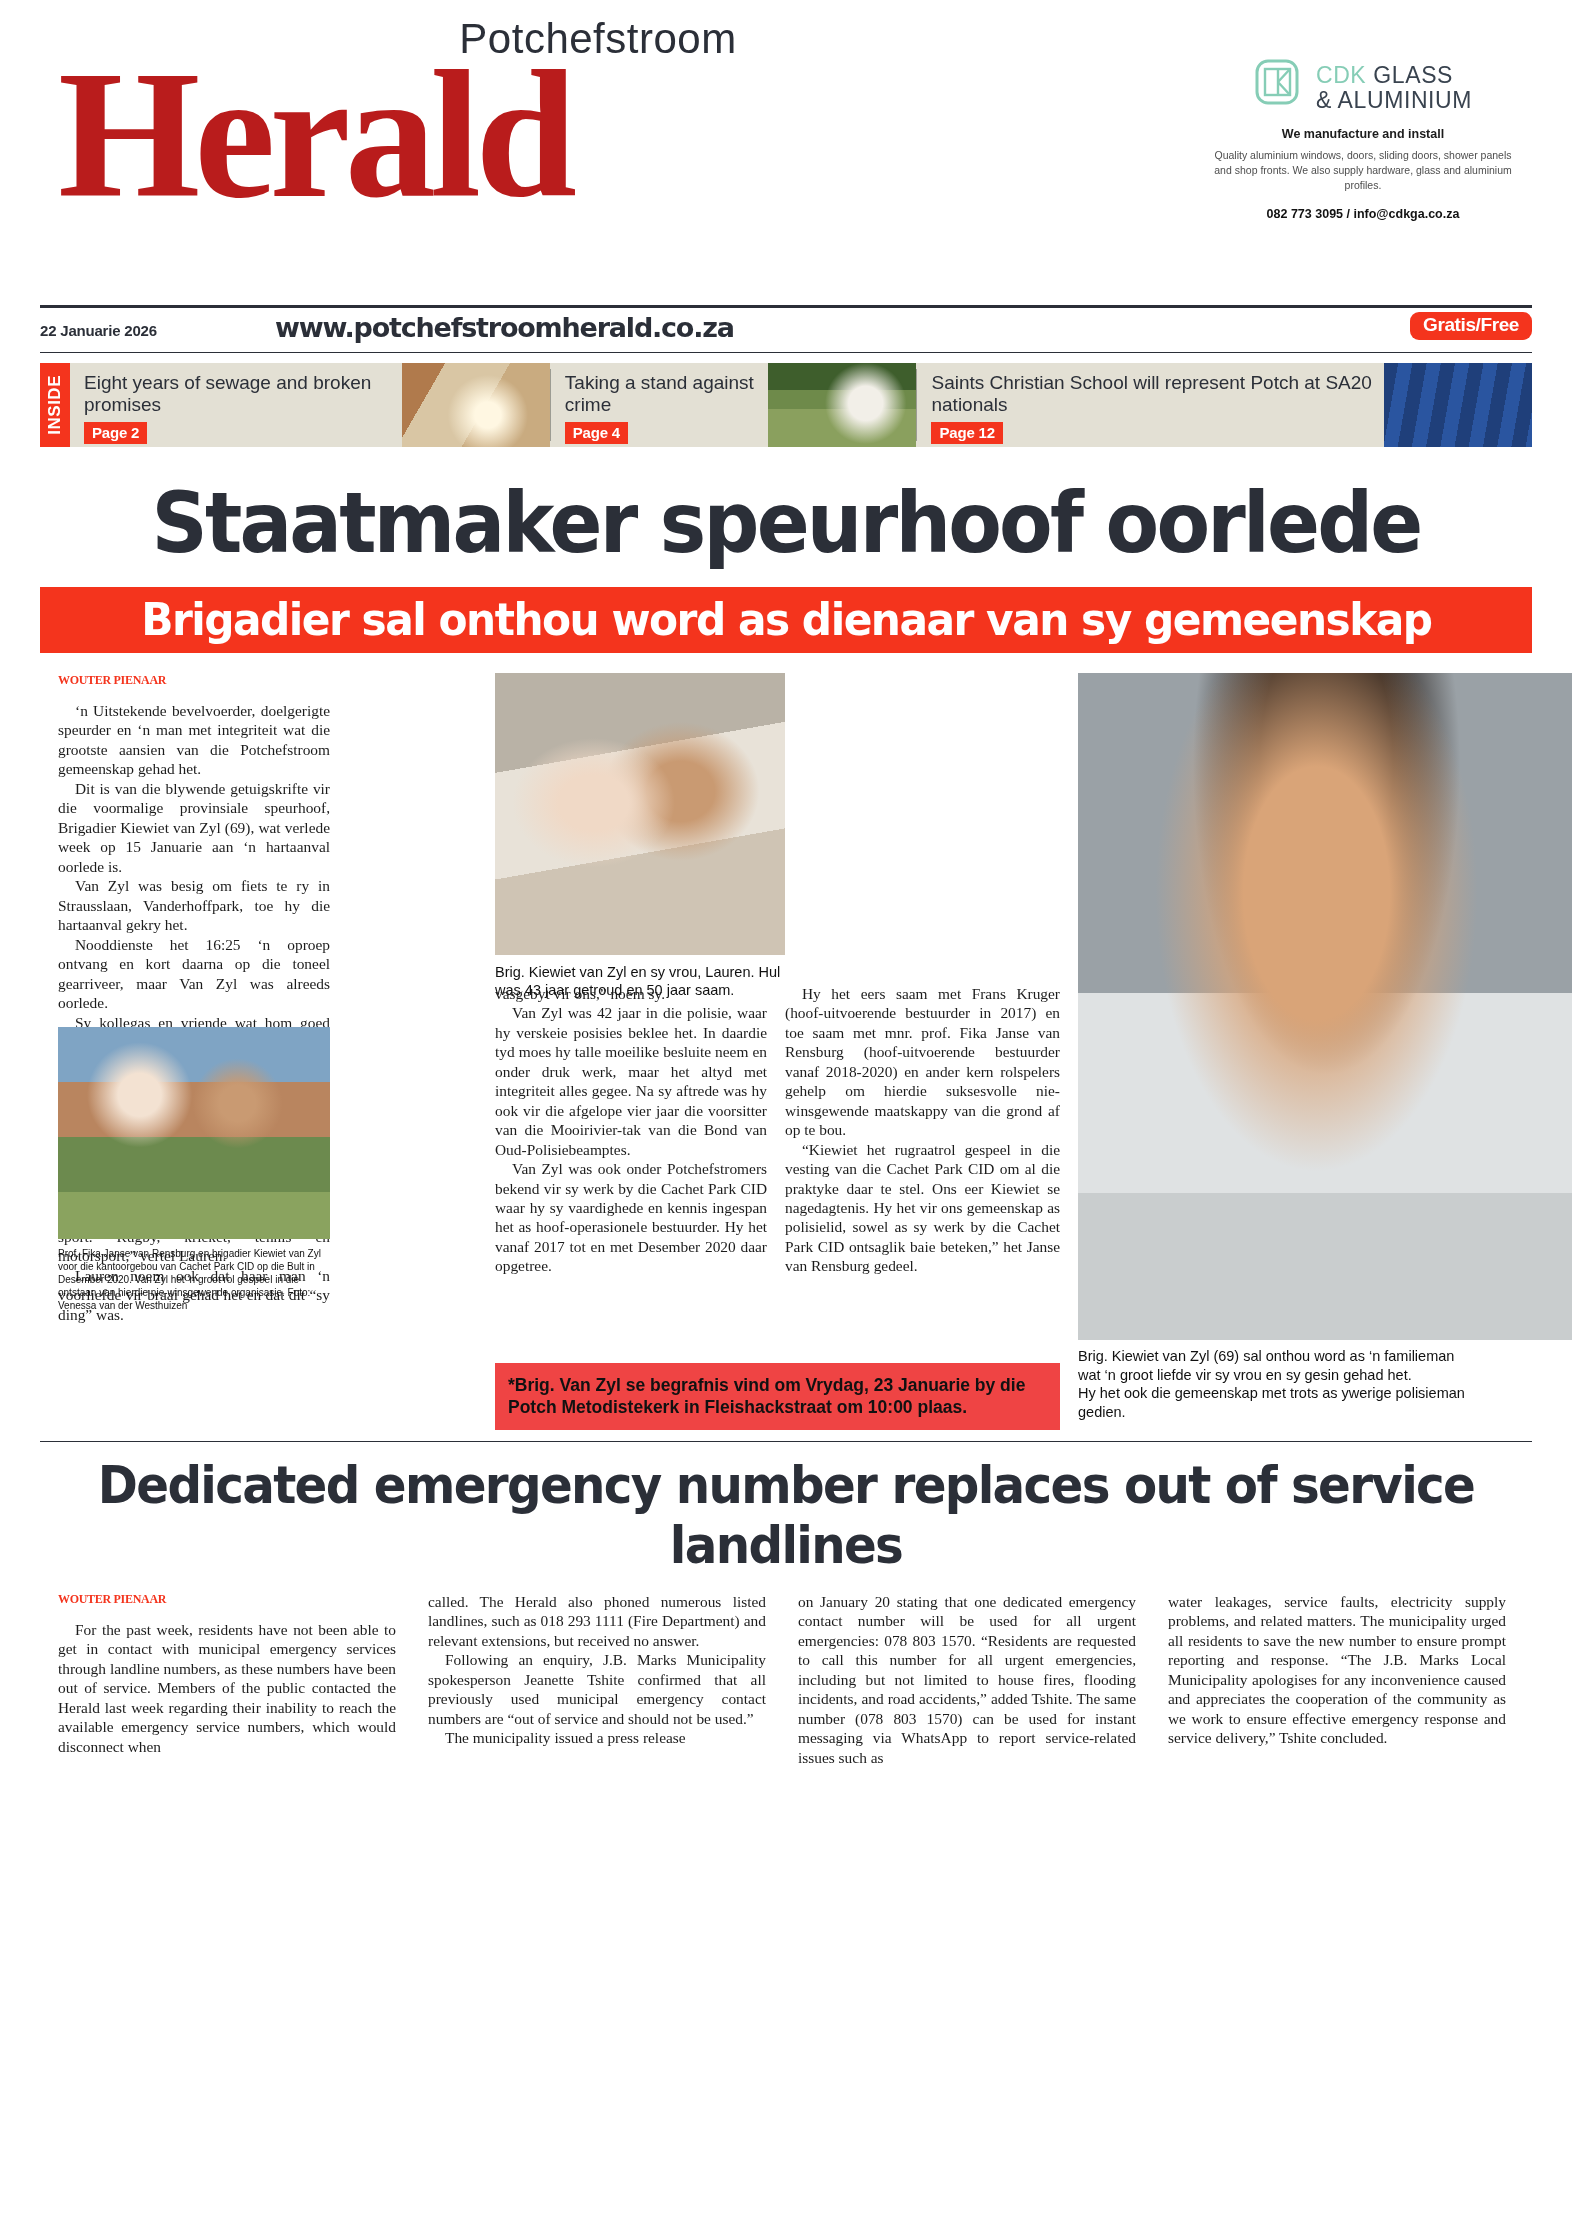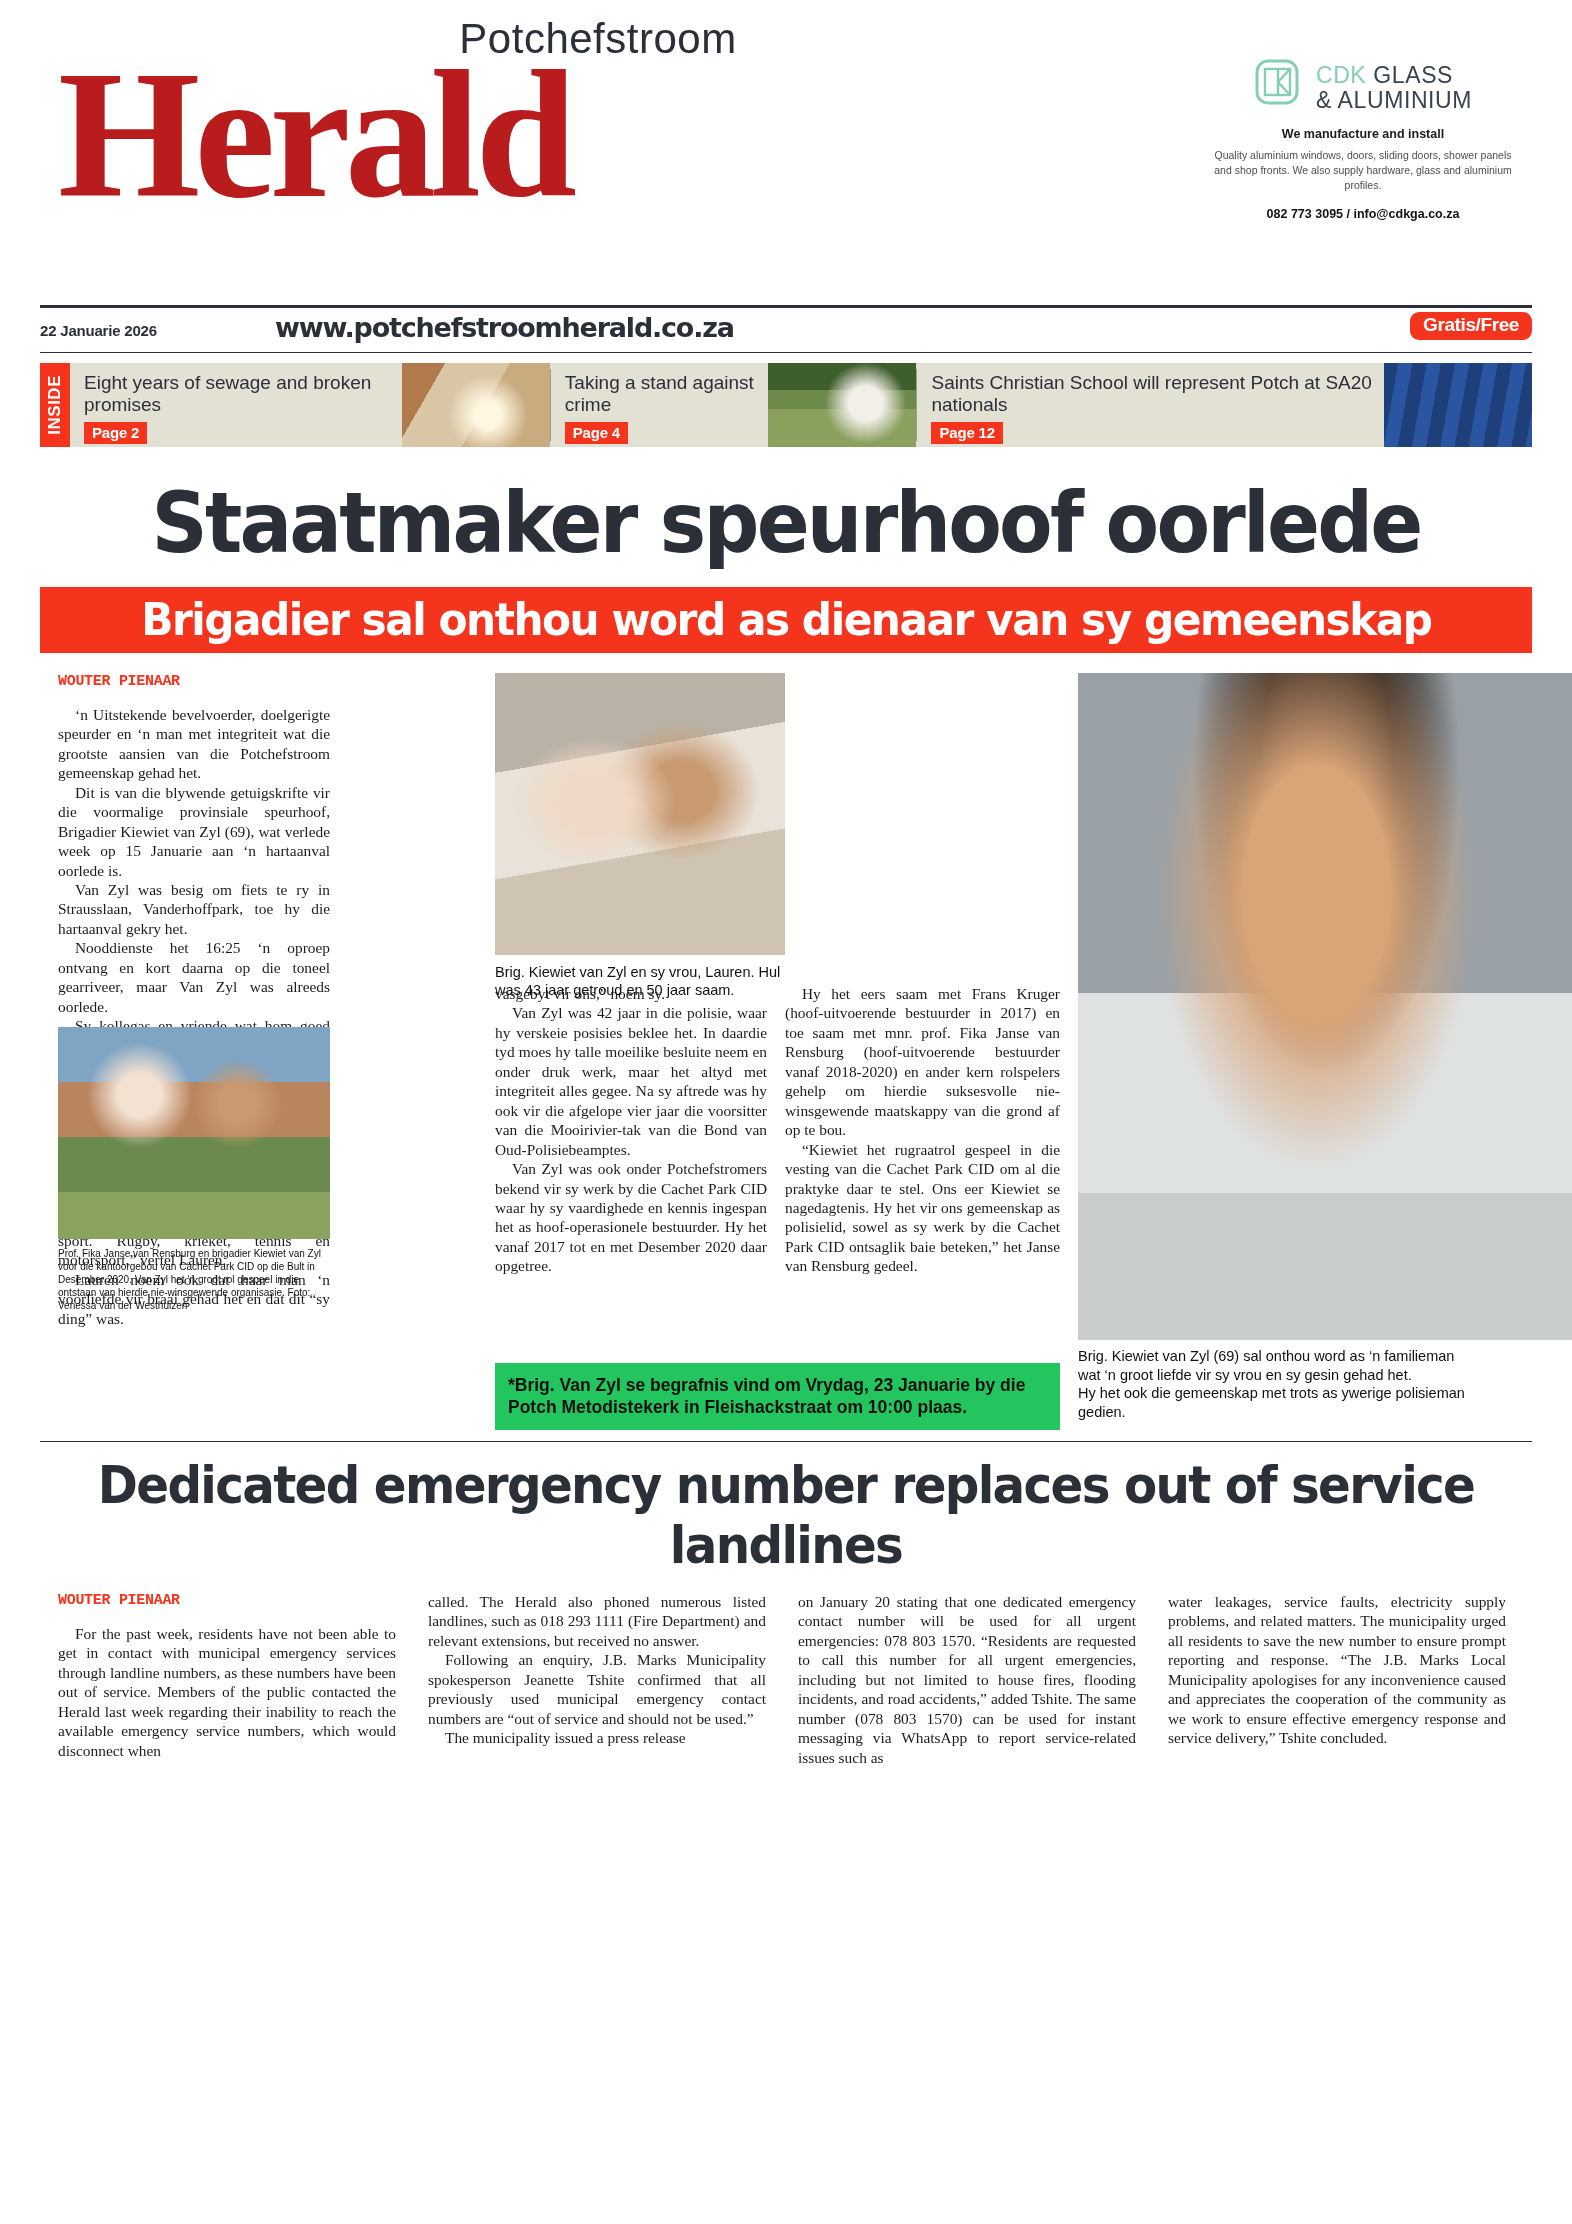--- a/index.html
+++ b/index.html
@@ -110,8 +110,8 @@
   
   .story { position: relative; margin-top: 20px; height: 750px; }
   .byline {
-    font-family: Liberation Mono, monospace;
-    font-size: 15px; font-weight: 700; color: #f4341d;
+    font-family: Liberation Serif, serif;
+    font-size: 12px; font-weight: 700; color: #f4341d;
     letter-spacing: -.3px; margin-bottom: 13px;
   }
   .col {

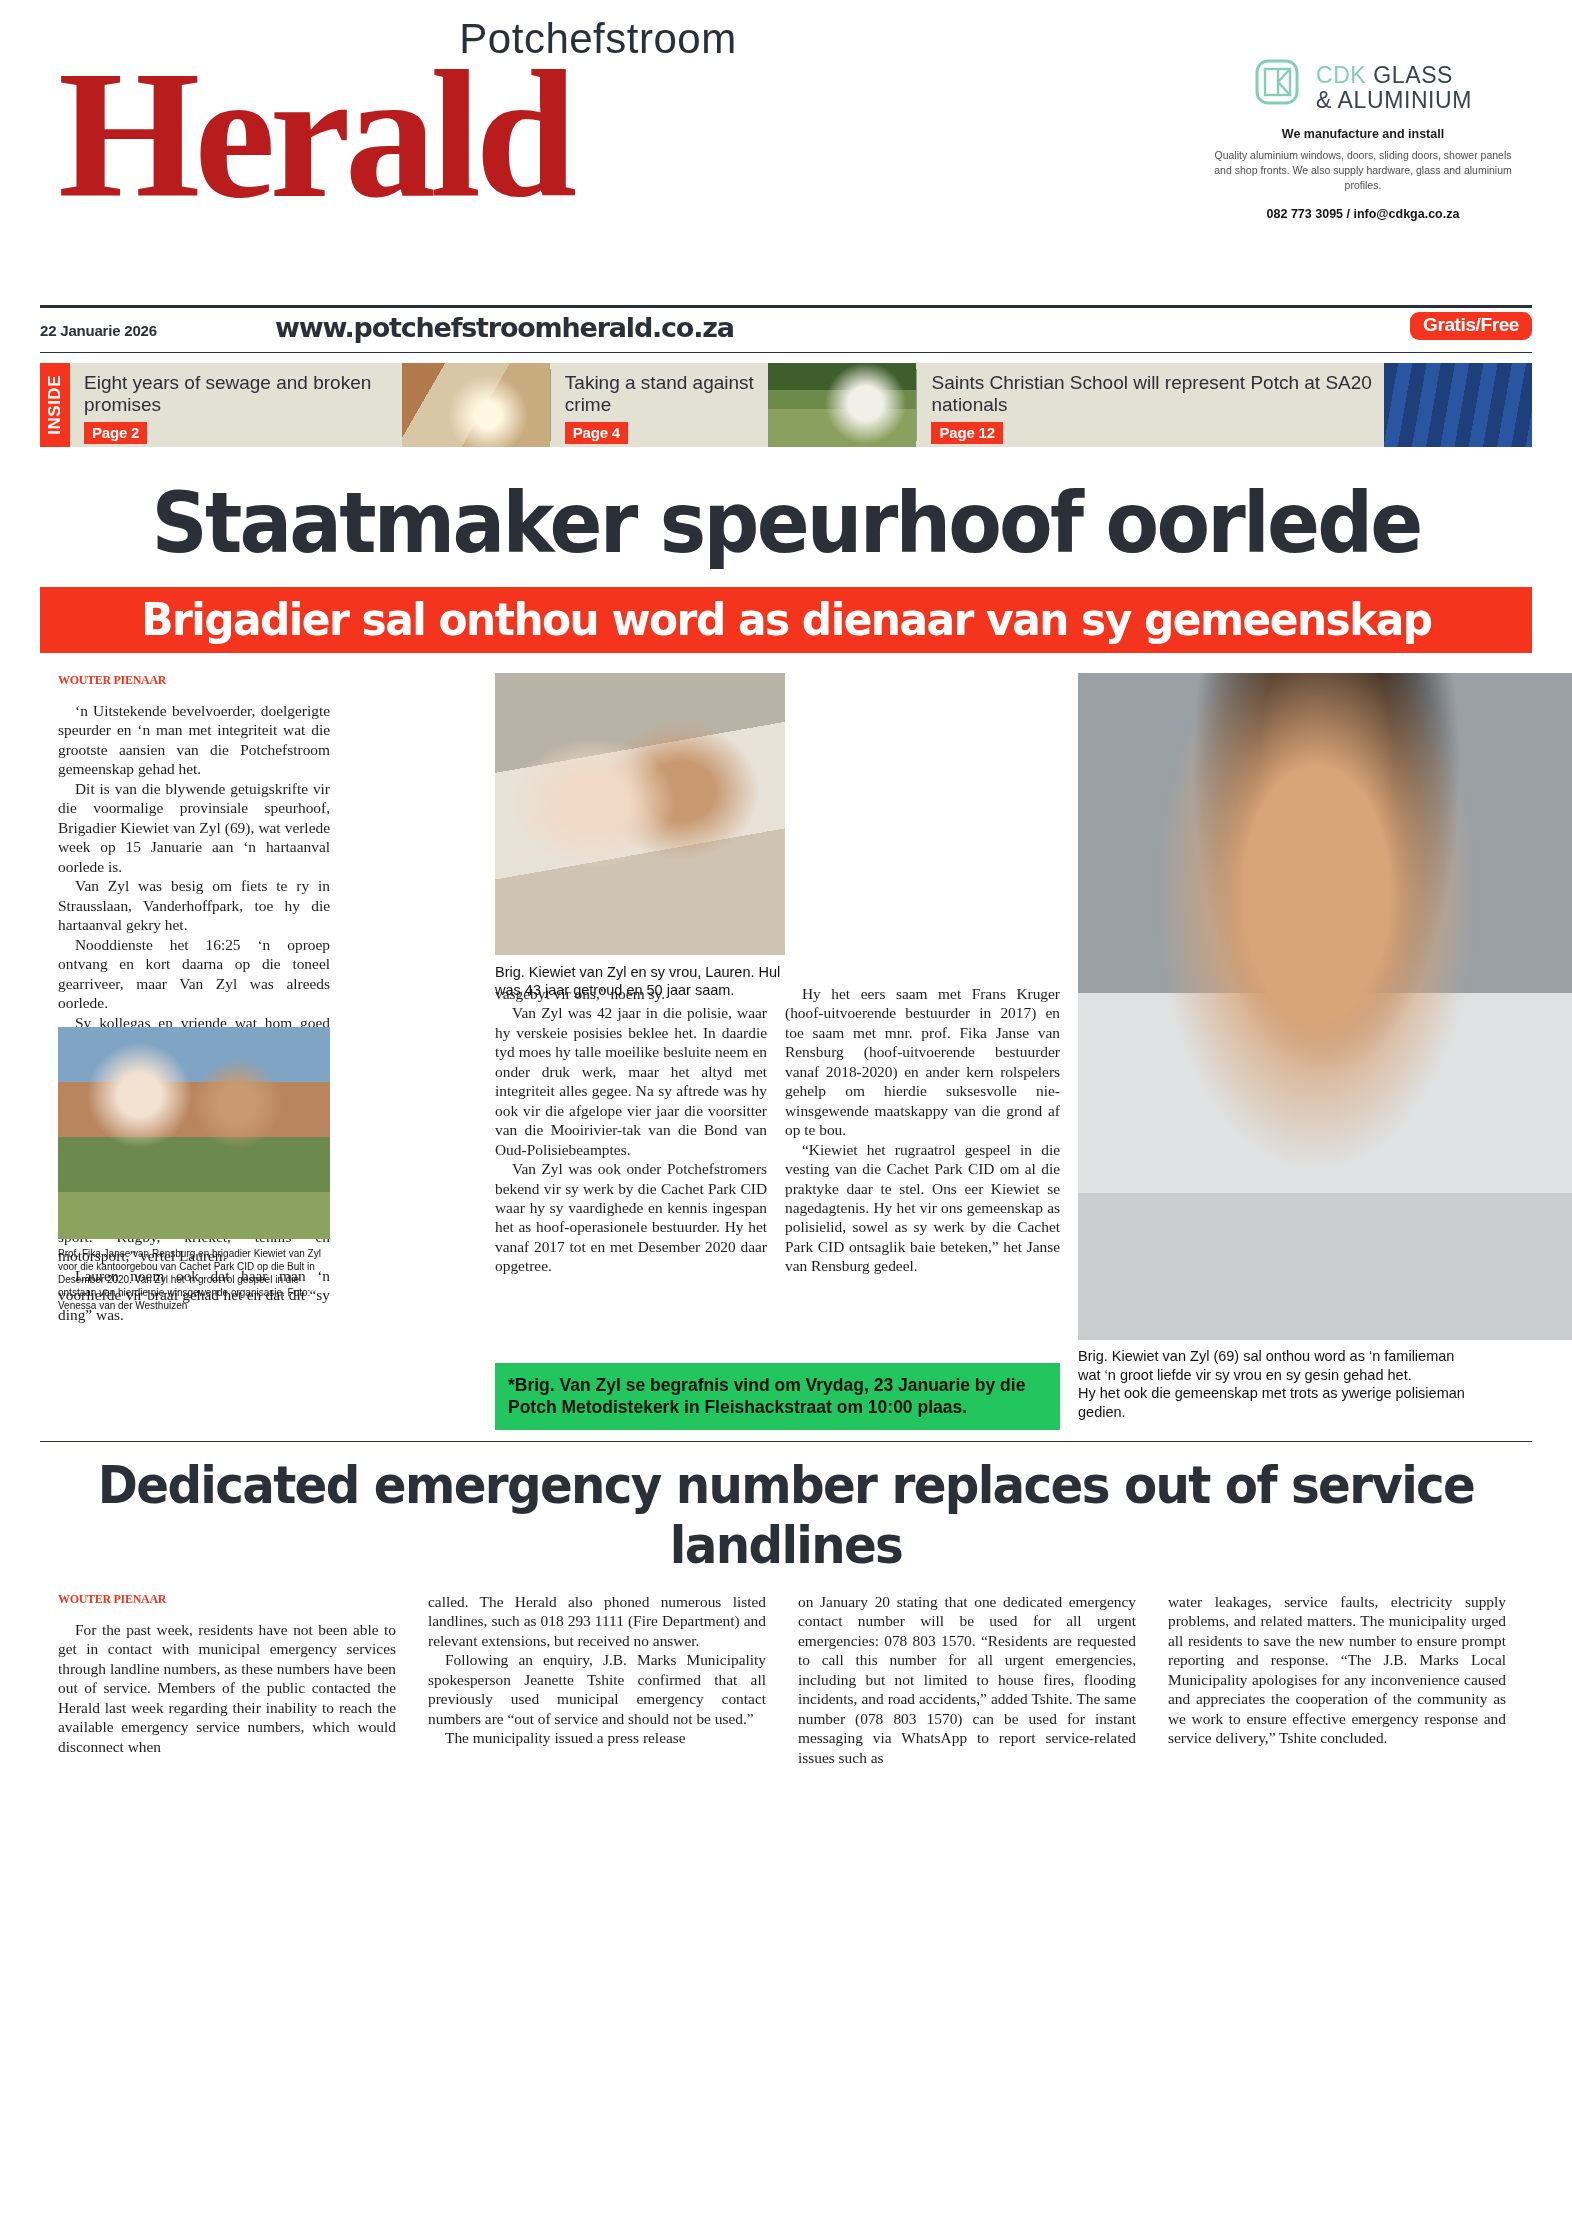--- a/index.html
+++ b/index.html
@@ -154,7 +154,7 @@
 
   .funeral {
     position: absolute; left: 455px; top: 690px; width: 565px;
-    background: #22c55e; padding: 11px 13px 12px;
+    background: #ef4444; padding: 11px 13px 12px;
     font-size: 17.5px; font-weight: 700; line-height: 1.28; color: #111;
   }
 

